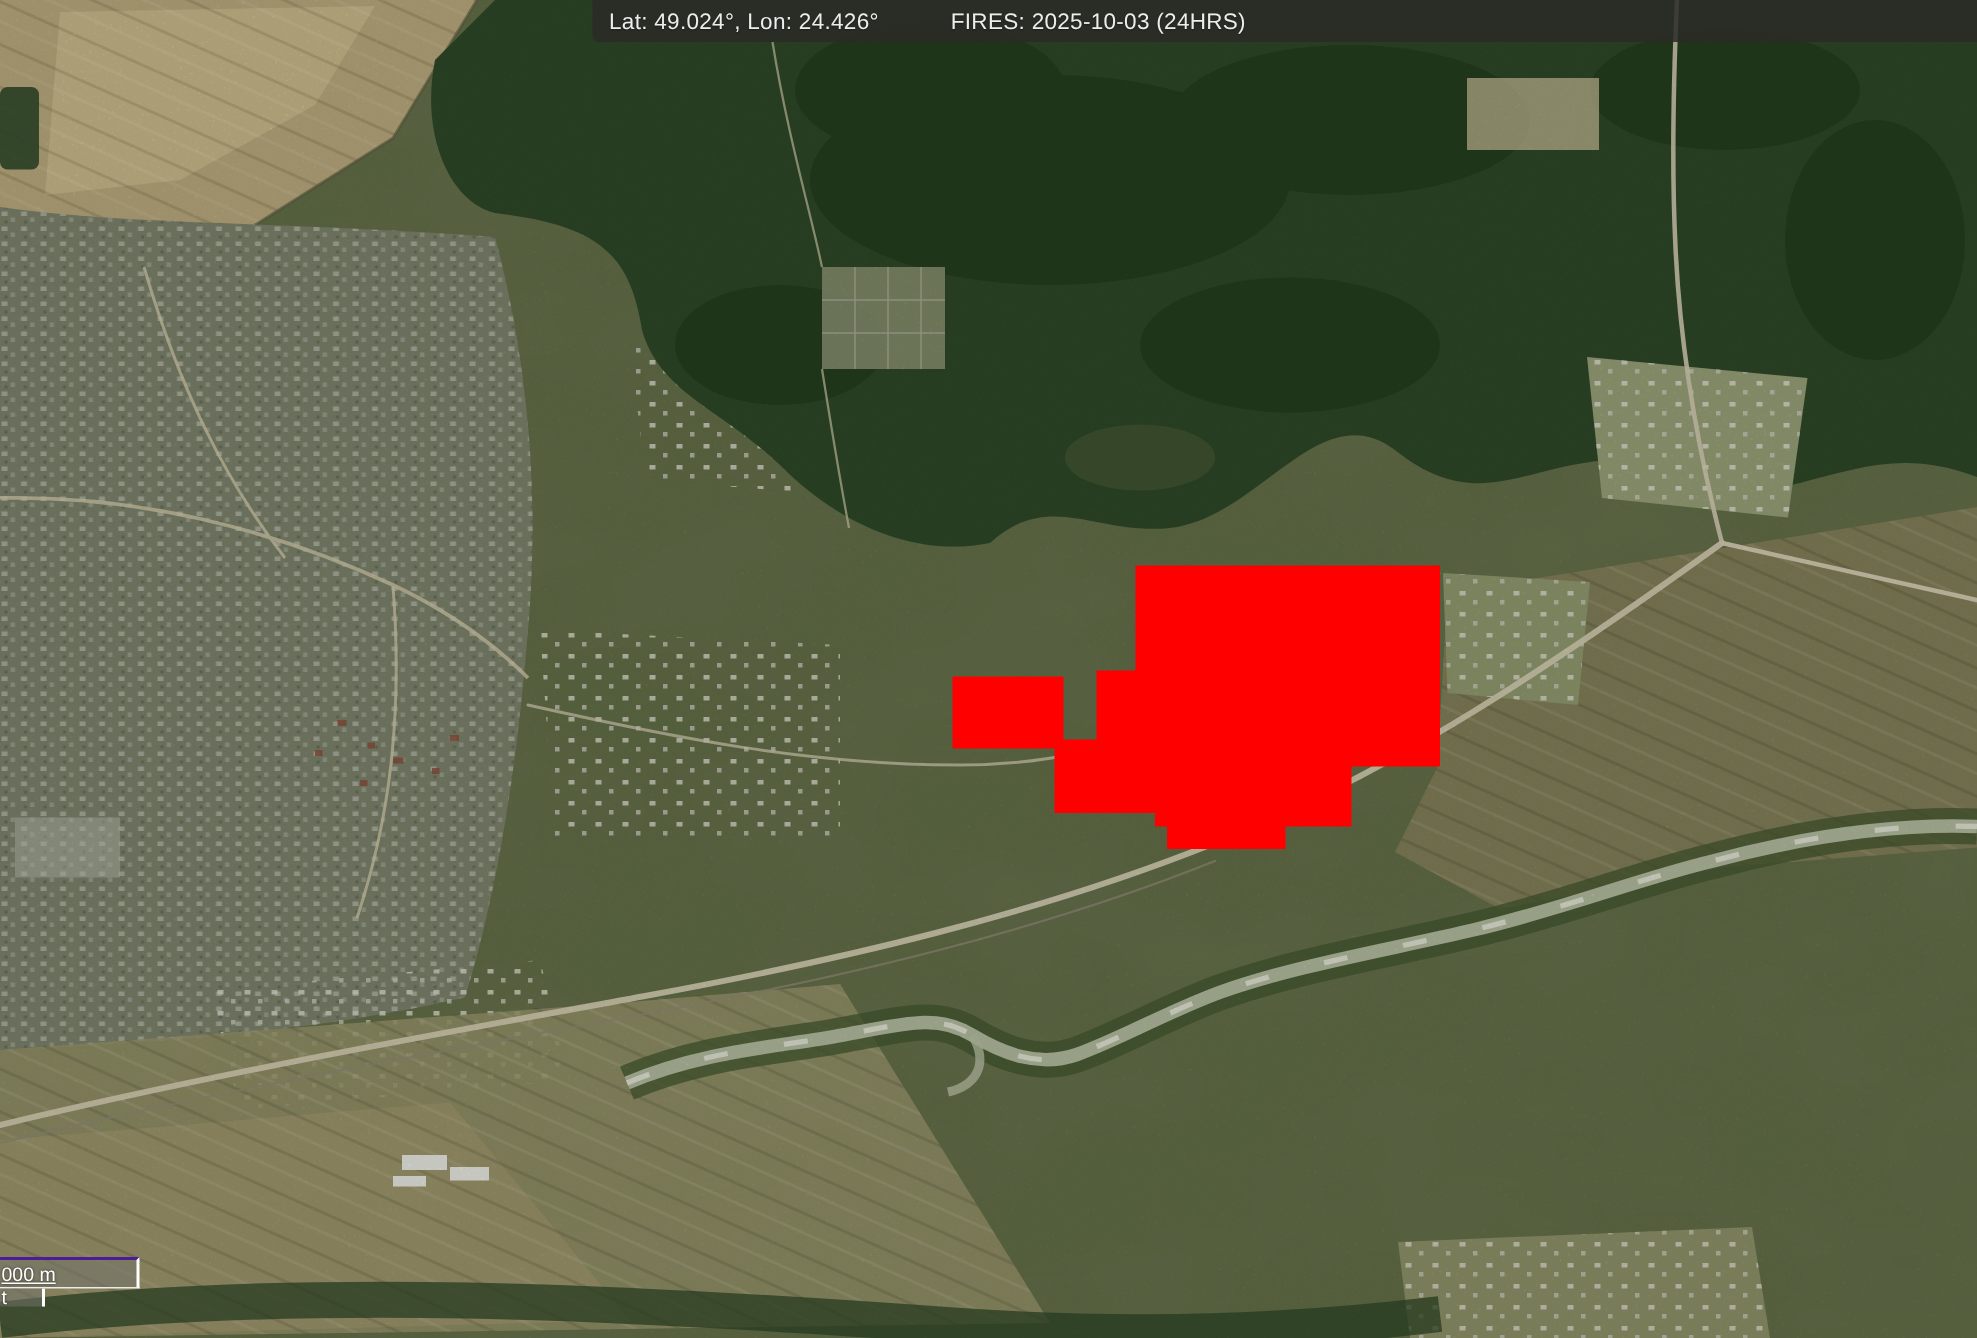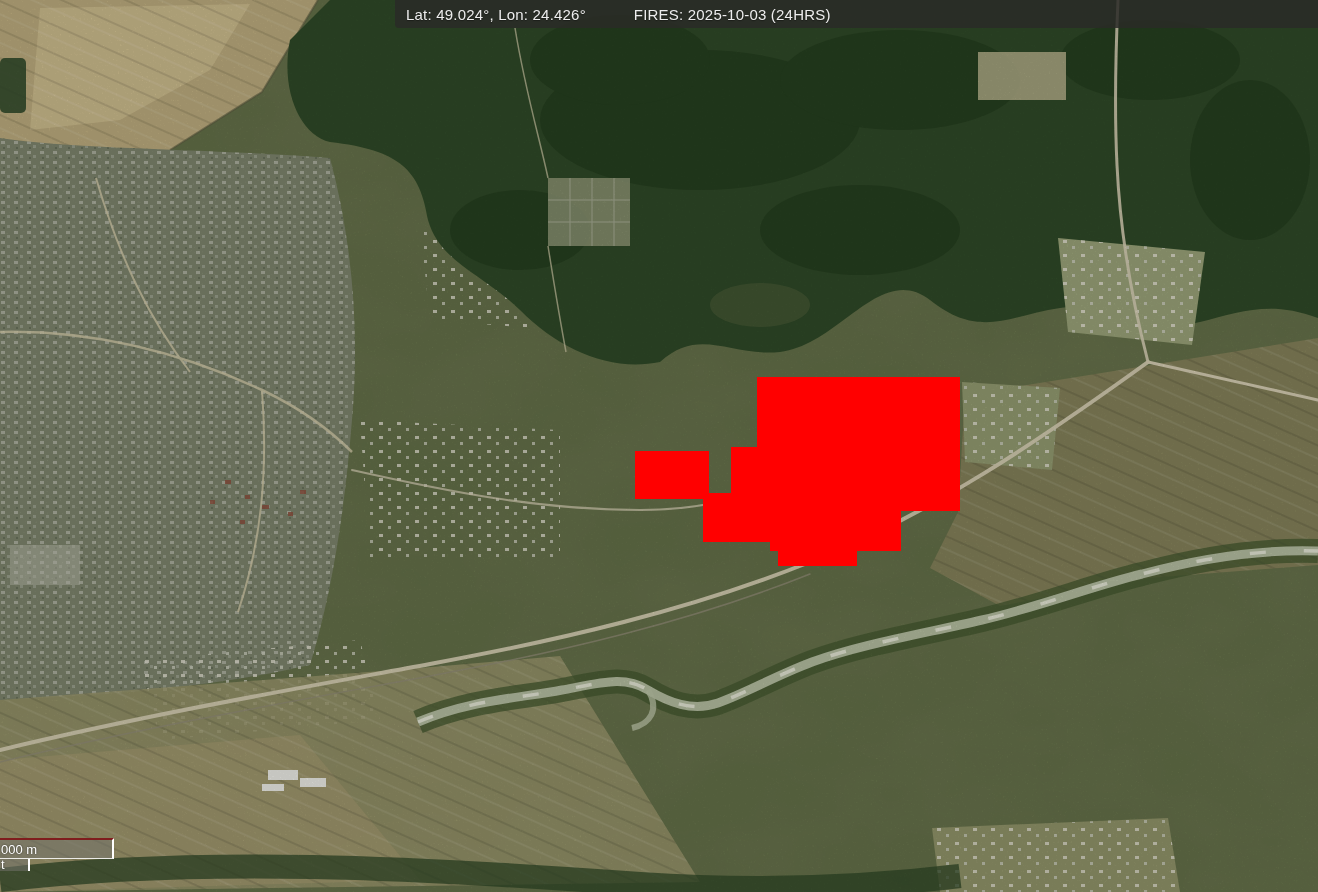--- a/index.html
+++ b/index.html
@@ -23,11 +23,12 @@
   .scalebar{position:absolute;left:0;top:838px;color:#fff;font-size:13px;
     text-shadow:0 0 2px rgba(0,0,0,.6);}
   .sb-m{
-    width:114px;height:21px;box-sizing:border-box;
+    width:93px;height:21px;box-sizing:border-box;
     background:rgba(115,115,108,0.55);
-    border-top:2px solid #7f1d1d;border-right:2px solid #fff;
+    border-top:2px solid #4c1d95;border-right:2px solid #fff;
     border-bottom:1px solid rgba(255,255,255,.85);
     padding:2px 0 0 1px;
+    text-decoration:underline;
   }
   .sb-ft{
     width:30px;height:12px;box-sizing:border-box;

